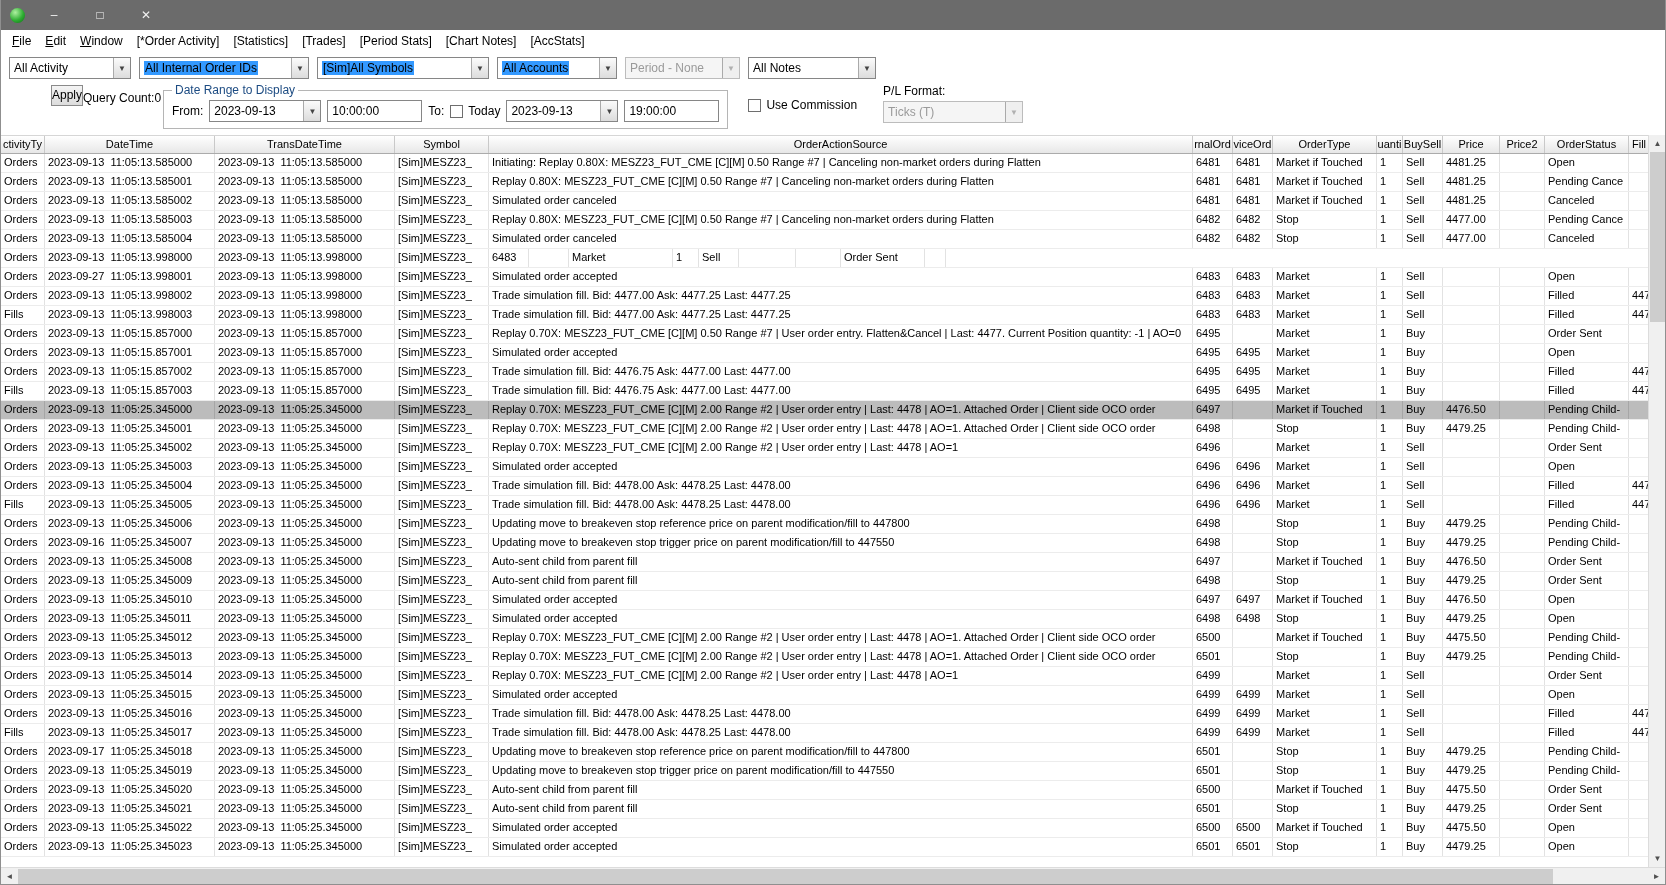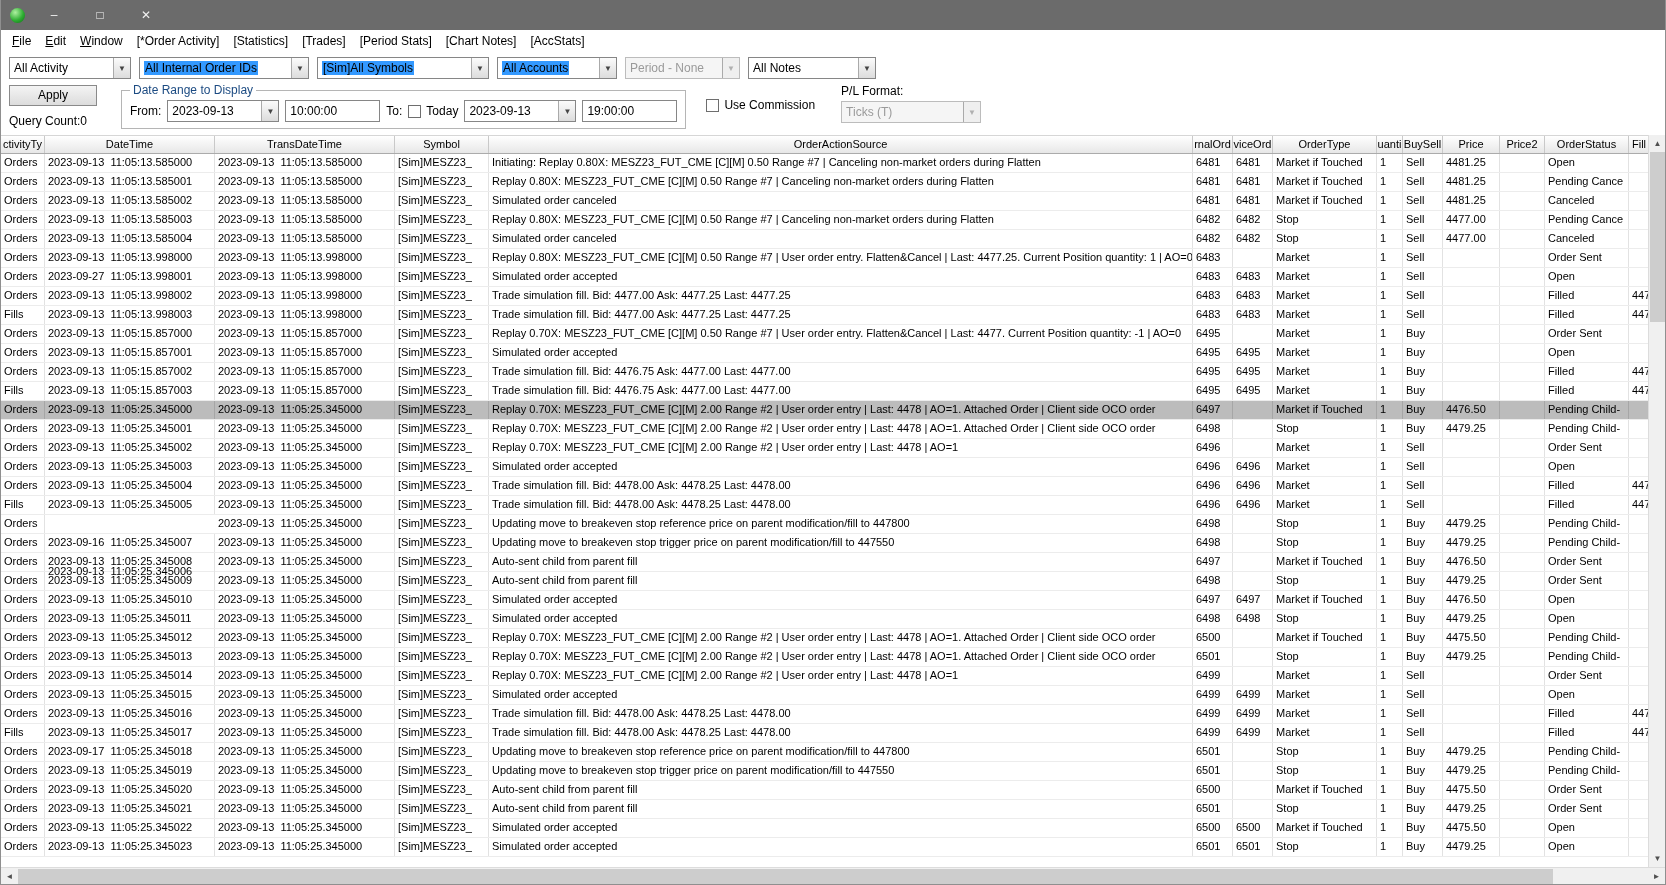--- a/index.html
+++ b/index.html
@@ -34,7 +34,7 @@
 
   
   .second-row { height:52px; display:flex; align-items:flex-start; padding-left:8px; flex:none; }
-  .apply-col { display:flex; flex-direction:column; width:100px; flex:none; }
+  .apply-col { display:flex; flex-direction:row; width:100px; flex:none;margin-left:42px; }
   .btn { width:88px; height:21px; border:1px solid #8a8a8a; background:linear-gradient(#f4f4f4,#dcdcdc);
          font-size:12px; text-align:center; line-height:19px; margin-top:2px; }
   .query-count { font-size:12px; margin-top:8px; white-space:pre; }

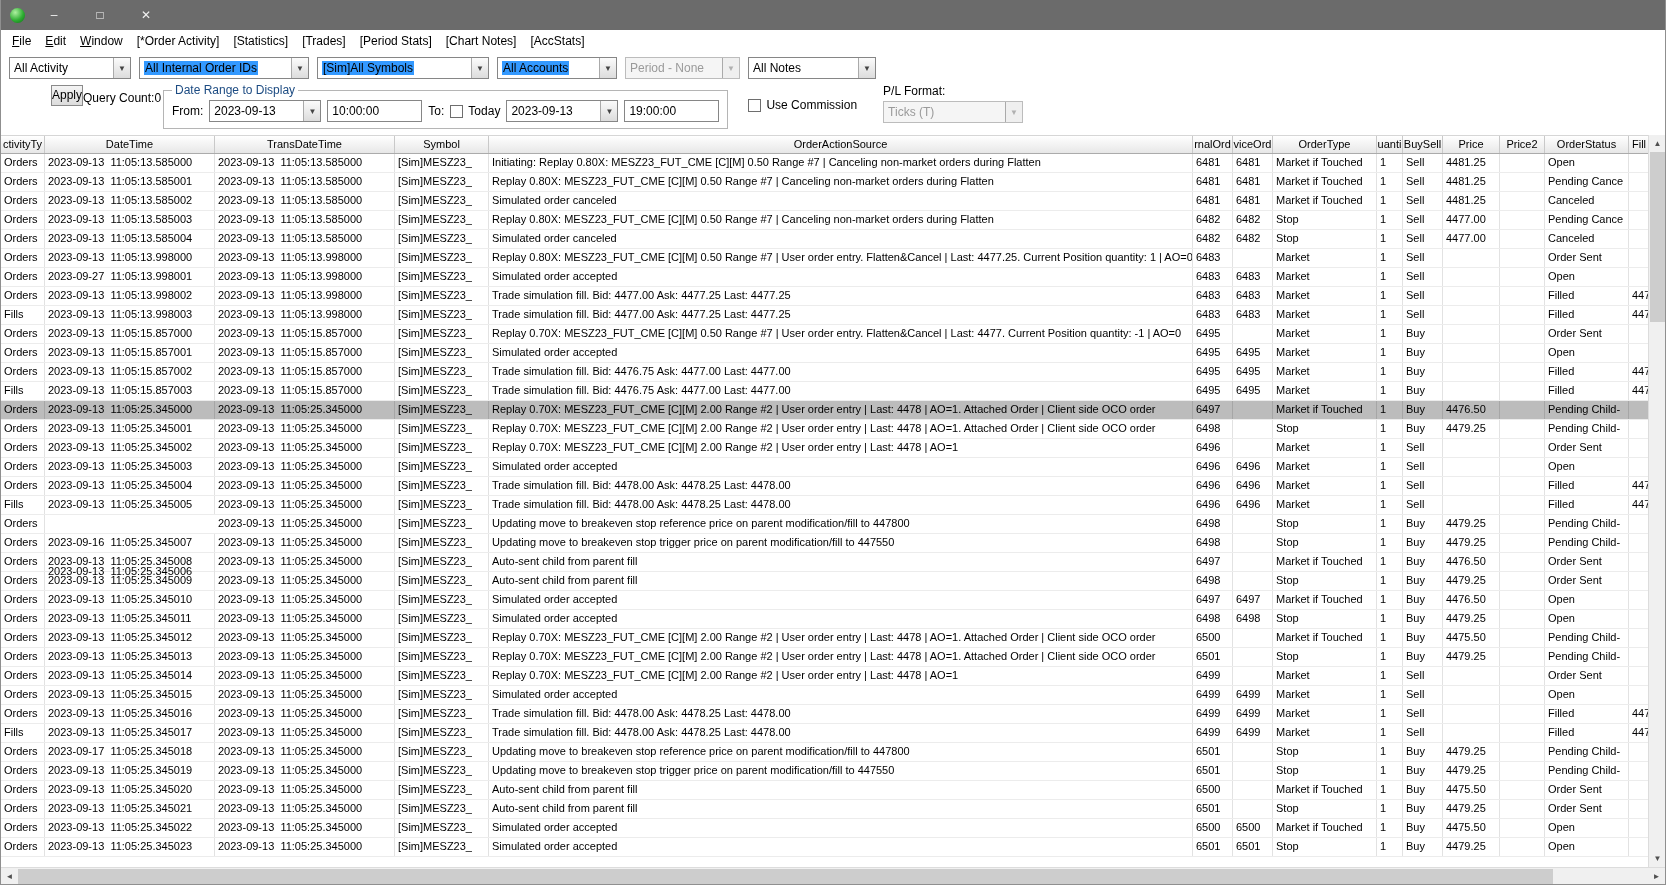--- a/index.html
+++ b/index.html
@@ -274,7 +274,6 @@
             <div class="gcell" style="width: 170px;">2023-09-13  11:05:13.998000</div>
             <div class="gcell" style="width: 180px;">2023-09-13  11:05:13.998000</div>
             <div class="gcell" style="width: 94px;">[Sim]MESZ23_</div>
-            <div class="gcell" style="width: 704px;">Replay 0.80X: MESZ23_FUT_CME [C][M] 0.50 Range #7 | User order entry. Flatten&amp;Cancel | Last: 4477.25. Current Position quantity: 1 | AO=0</div>
             <div class="gcell" style="width: 40px;">6483</div>
             <div class="gcell" style="width: 40px;"></div>
             <div class="gcell" style="width: 104px;">Market</div>

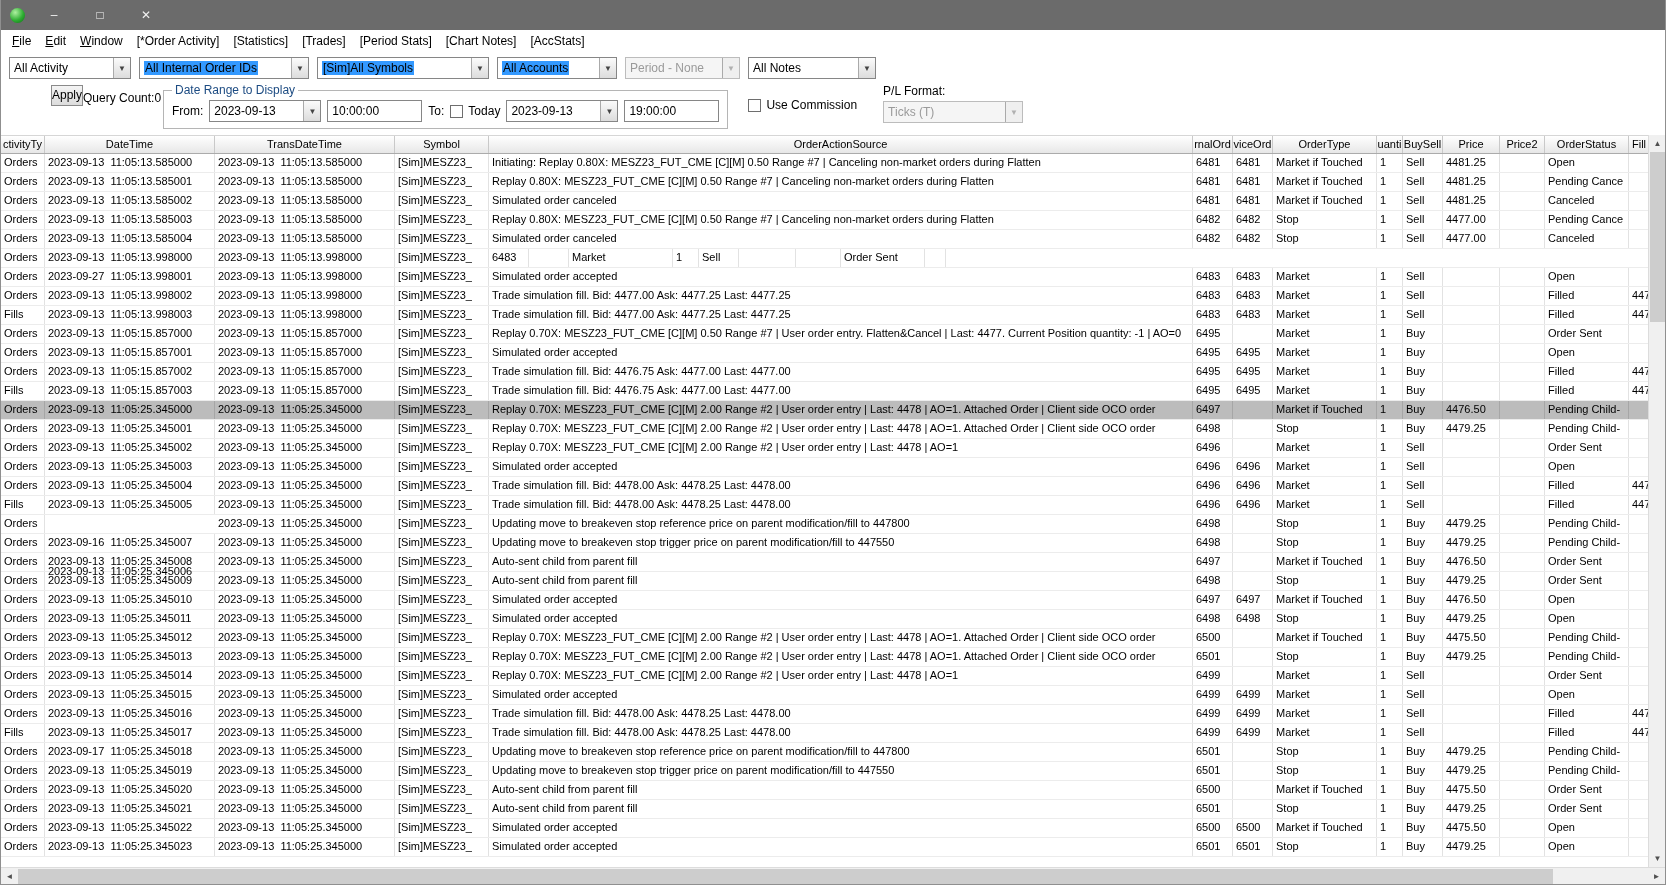--- a/index.html
+++ b/index.html
@@ -494,7 +494,7 @@
           </div>
           <div class="grow">
             <div class="gcell" style="width: 44px;">Orders</div>
-            <div class="gcell" style="width: 170px; margin-top: 48px;">2023-09-13  11:05:25.345006</div>
+            <div class="gcell" style="width: 170px;">2023-09-13  11:05:25.345006</div>
             <div class="gcell" style="width: 180px;">2023-09-13  11:05:25.345000</div>
             <div class="gcell" style="width: 94px;">[Sim]MESZ23_</div>
             <div class="gcell" style="width: 704px;">Updating move to breakeven stop reference price on parent modification/fill to 447800</div>

